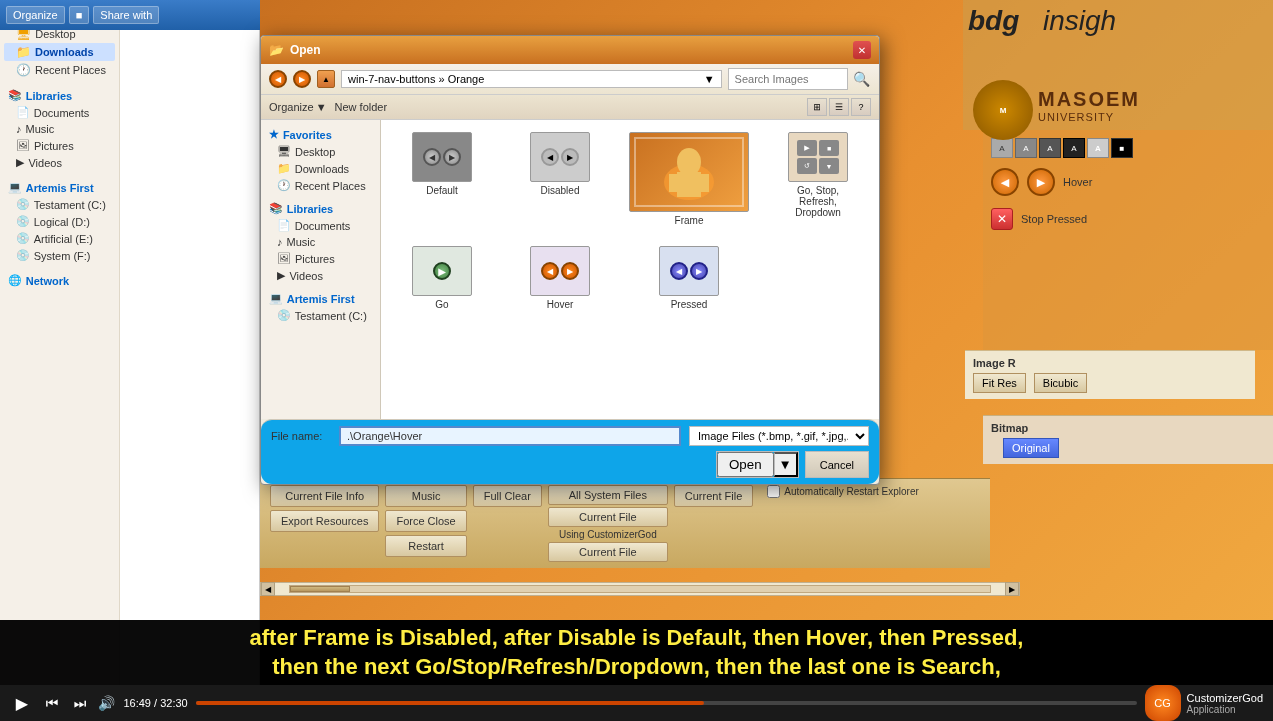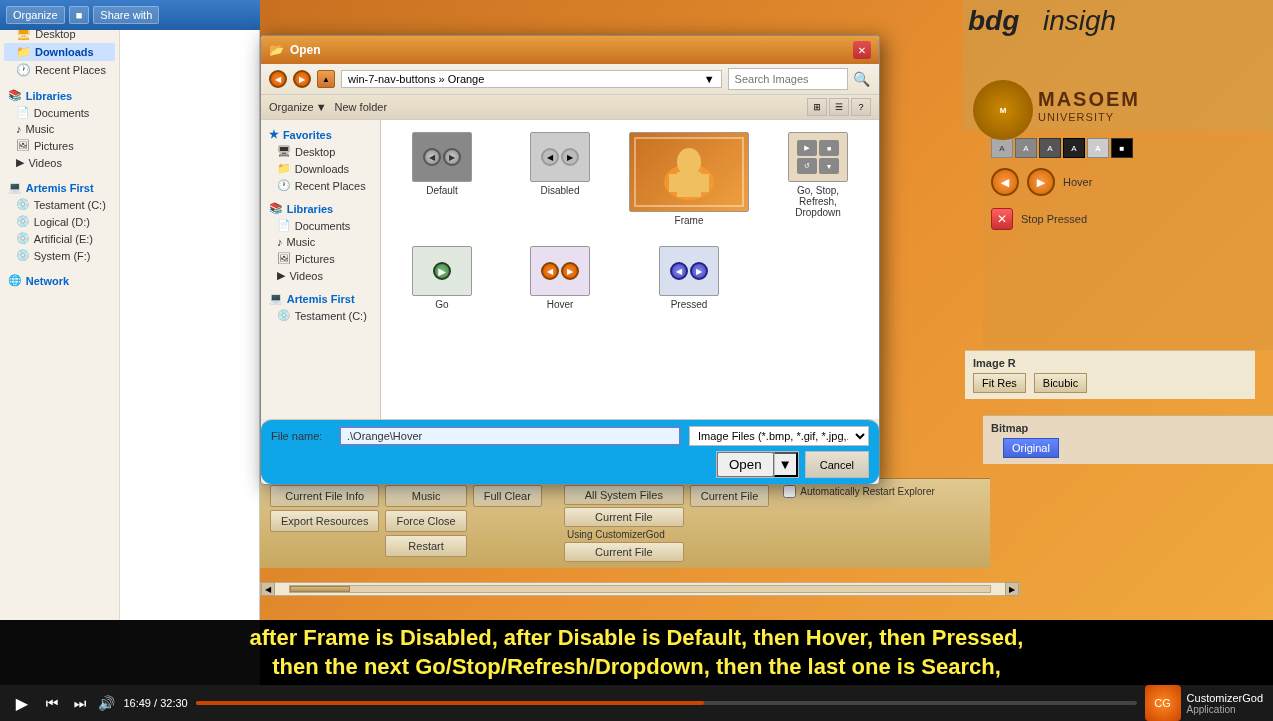--- a/index.html
+++ b/index.html
@@ -409,7 +409,6 @@
       color: #333;
       width: 120px;
       text-align: center;
-      margin-left: 16px;
     }
 
     .checkbox-row {

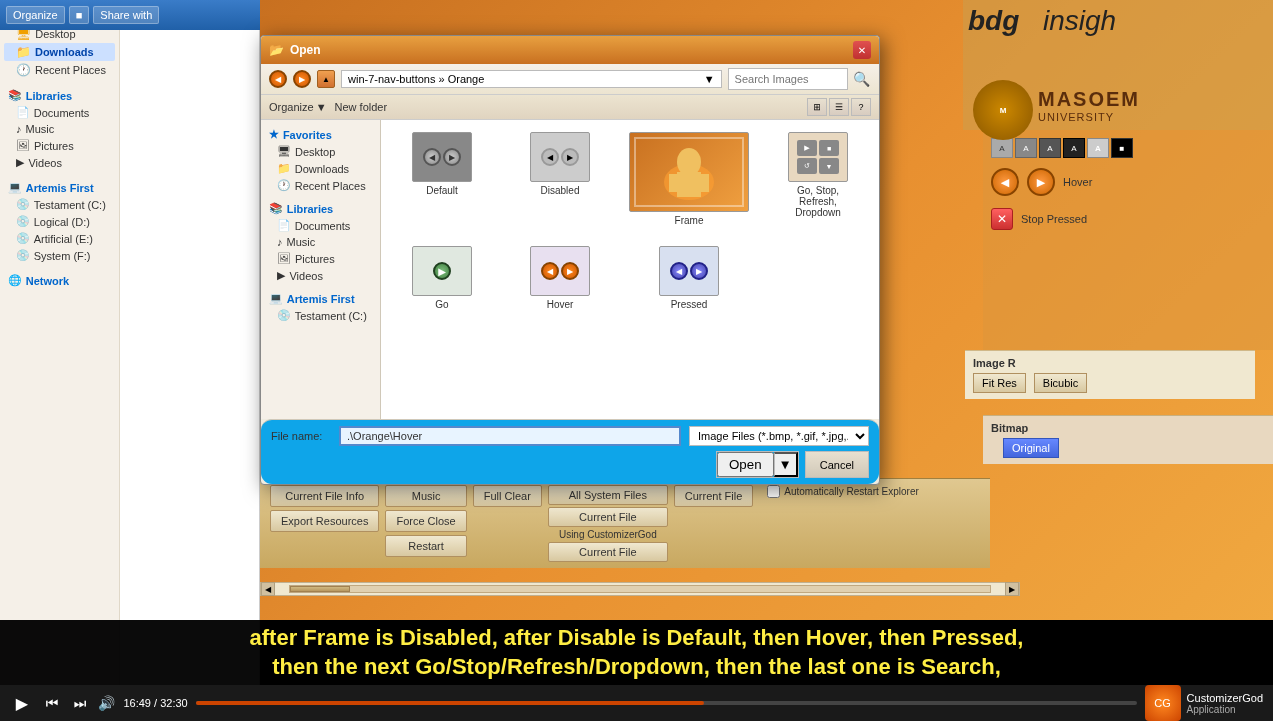--- a/index.html
+++ b/index.html
@@ -603,7 +603,7 @@
       width: 36px;
       height: 36px;
       background: radial-gradient(circle, #ff8820, #cc4400);
-      border-radius: 4px;
+      border-radius: 12px;
       display: flex;
       align-items: center;
       justify-content: center;

